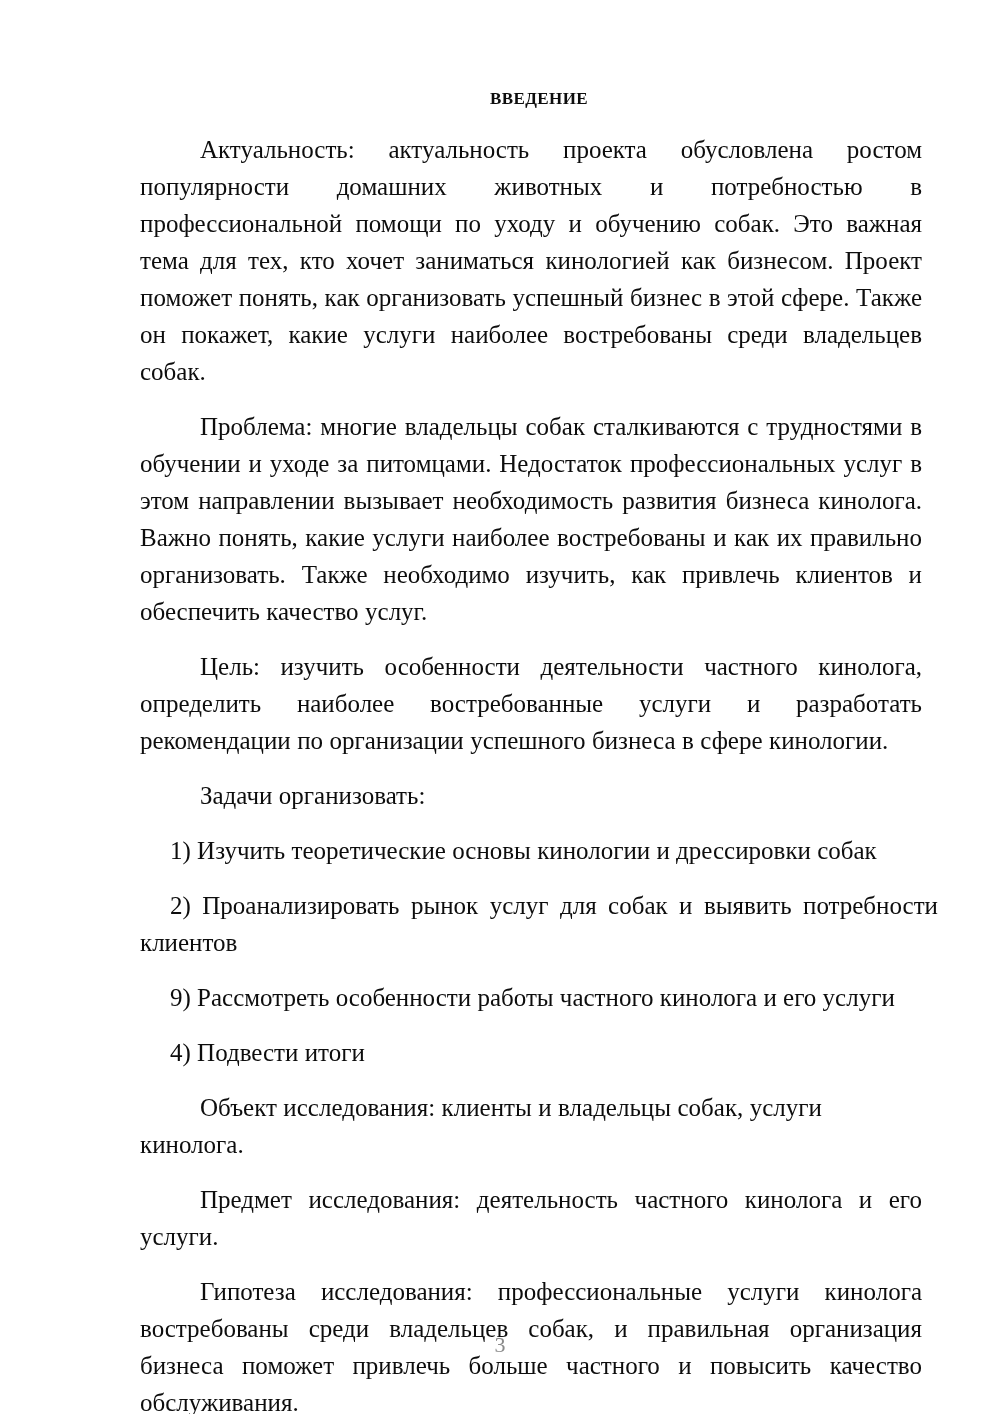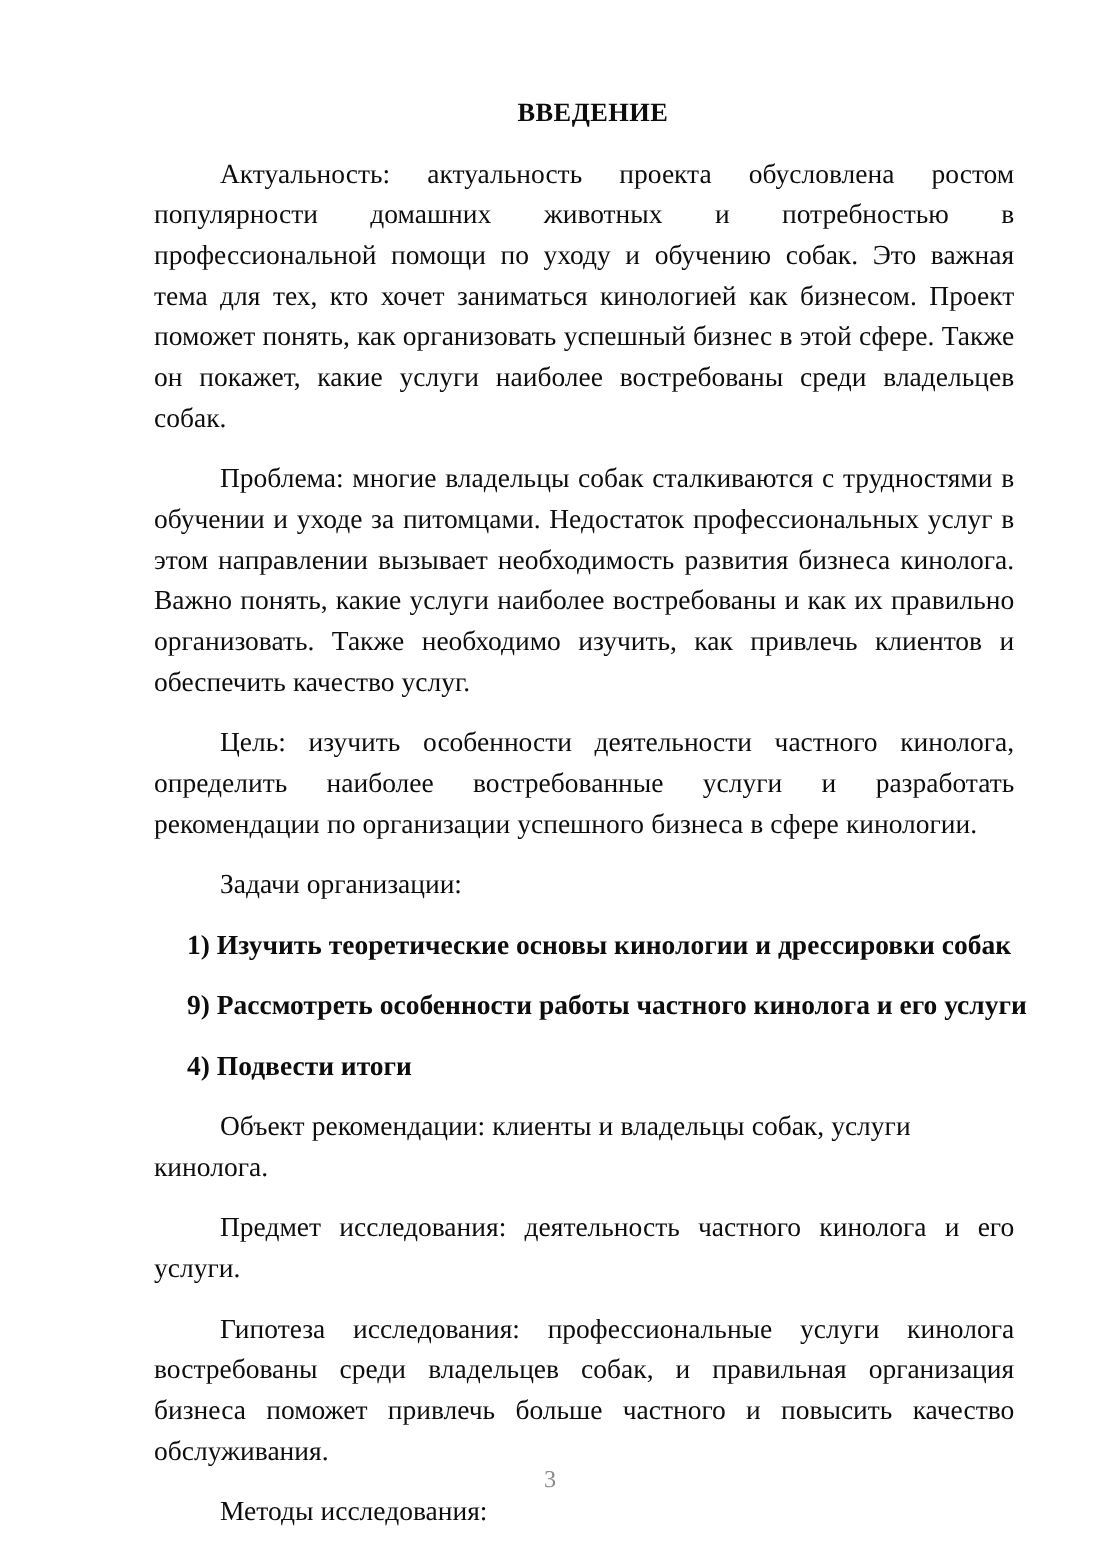--- a/index.html
+++ b/index.html
@@ -26,7 +26,7 @@
     width: 798px;
   }
   .doc-title {
-    font-size: 24px;
+    font-size: 17px;
     font-weight: bold;
     text-align: center;
     letter-spacing: 0.4px;

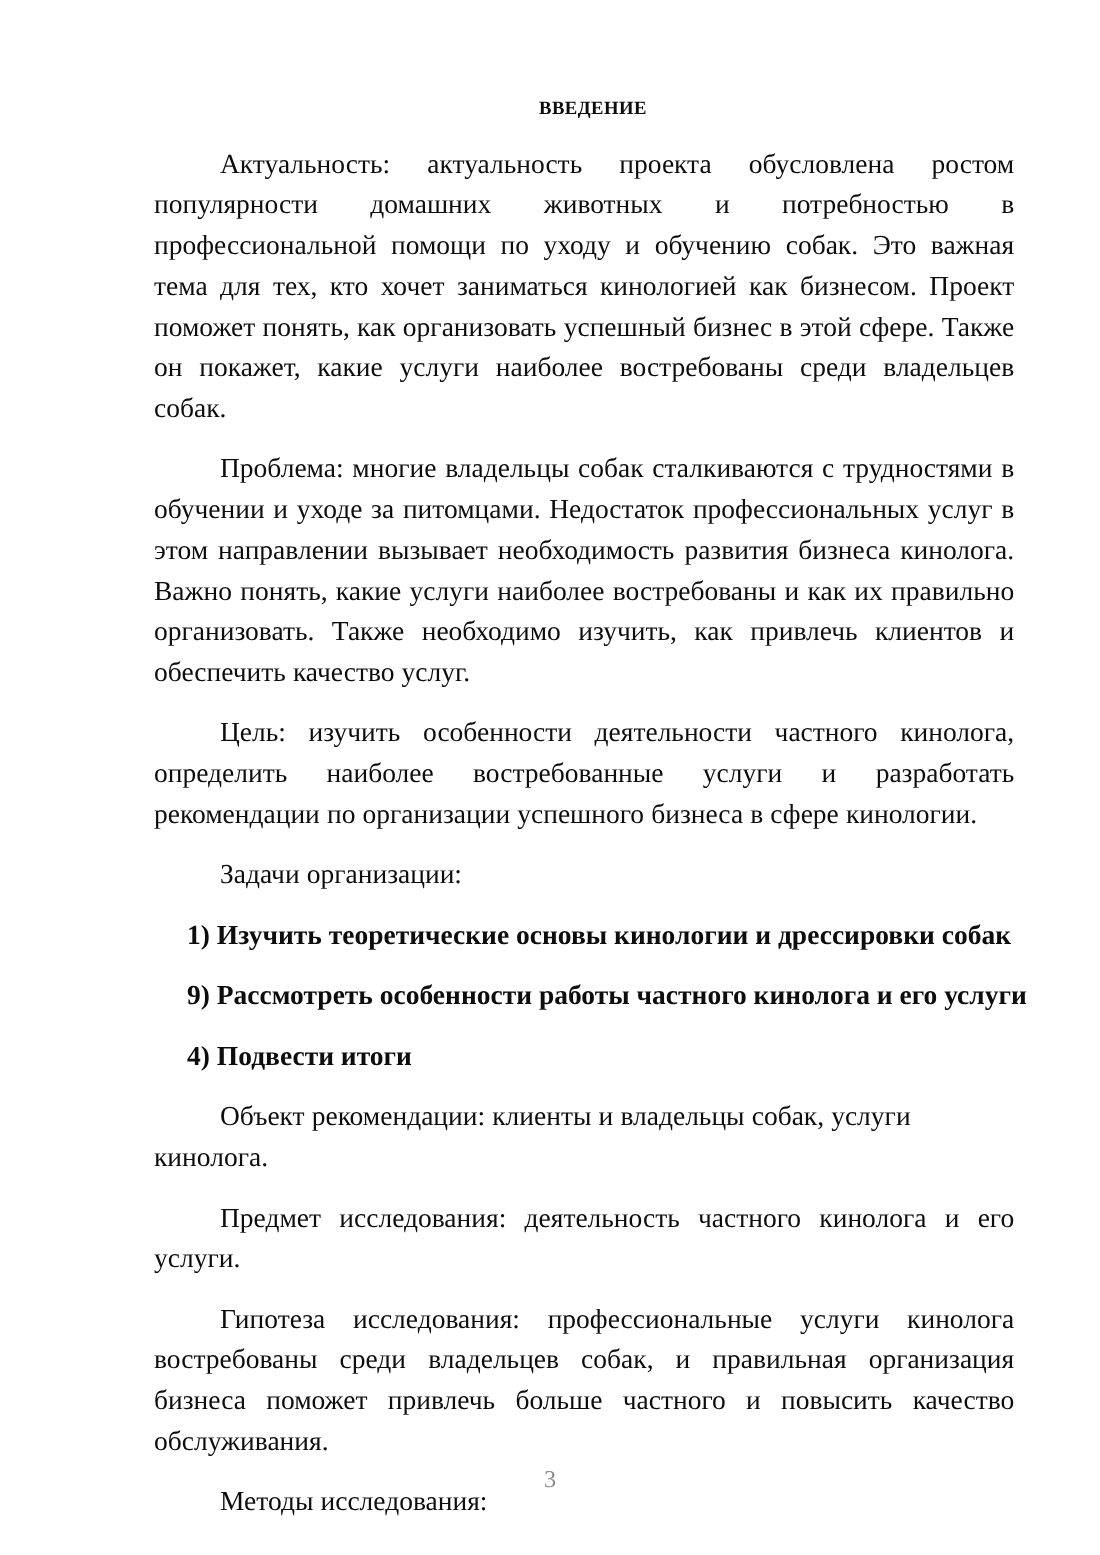--- a/index.html
+++ b/index.html
@@ -87,7 +87,7 @@
 
     <p class="para">Цель: изучить особенности деятельности частного кинолога, определить наиболее востребованные услуги и разработать рекомендации по организации успешного бизнеса в сфере кинологии.</p>
 
-    <p class="para no-justify">Задачи организации:</p>
+    <p class="para no-justify">Задачи организовать:</p>
 
     <p class="list-item short">1) Изучить теоретические основы кинологии и дрессировки собак</p>
 

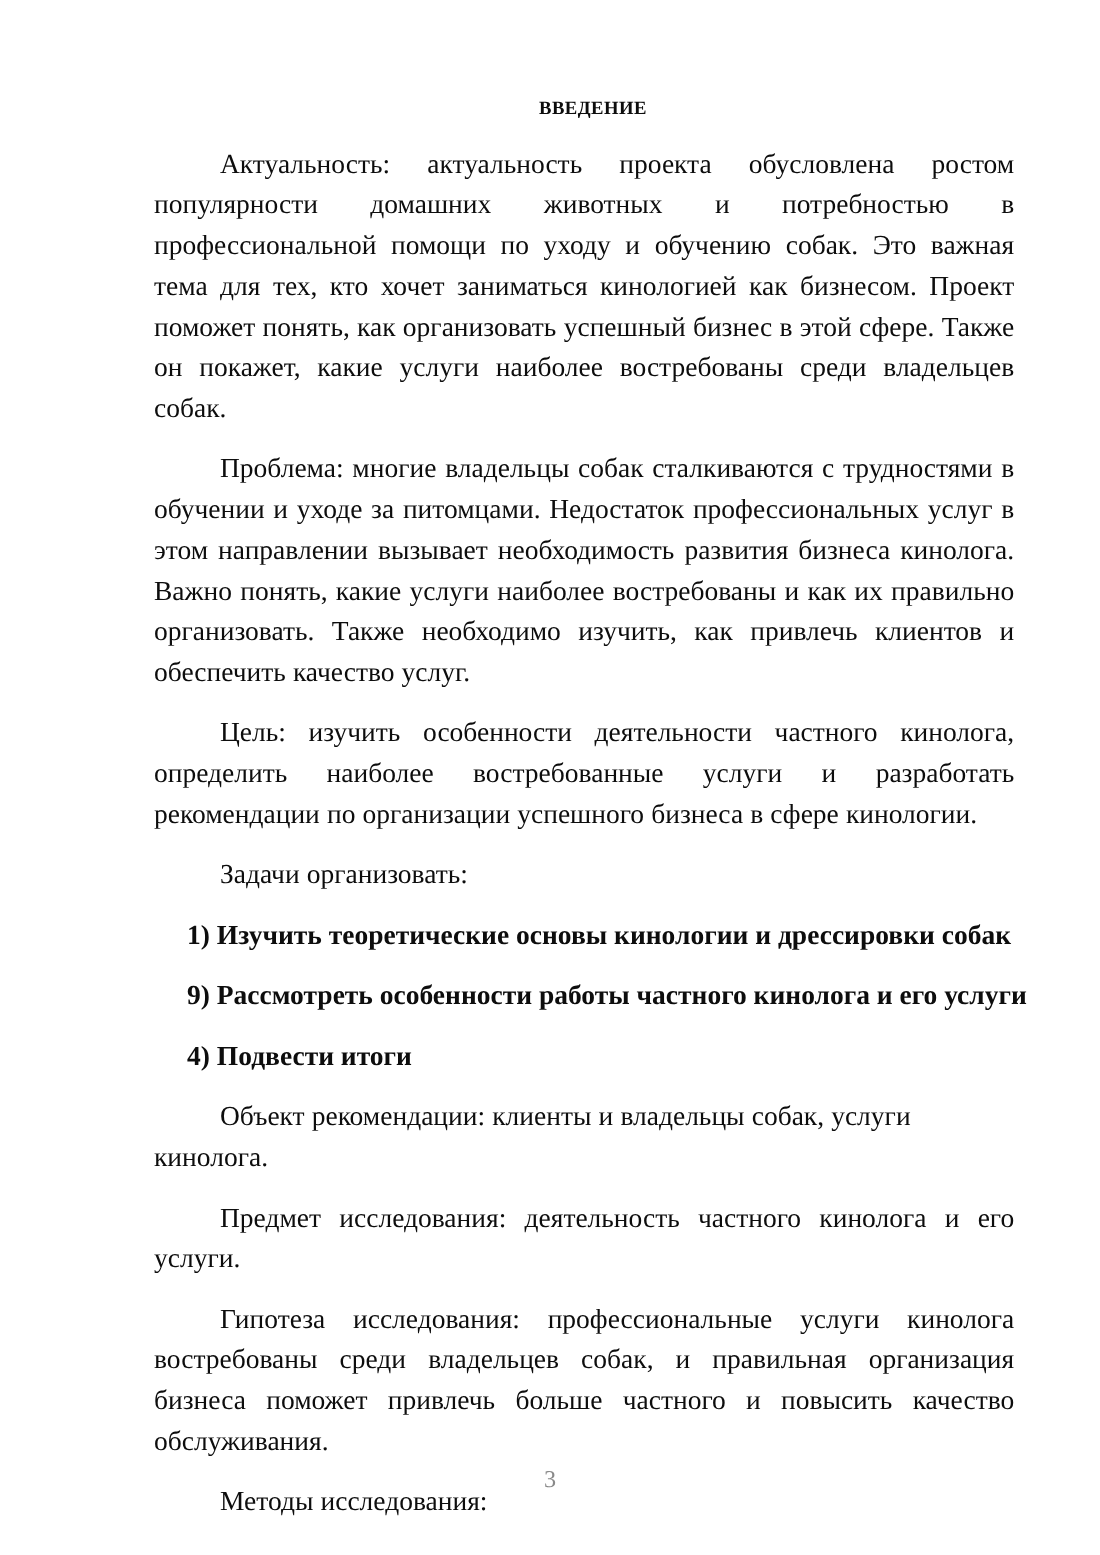--- a/index.html
+++ b/index.html
@@ -56,7 +56,6 @@
     text-justify: inter-word;
     margin: 0 0 18px 0;
     text-indent: 30px;
-    font-weight: bold;
   }
   p.list-item.short {
     text-align: left;

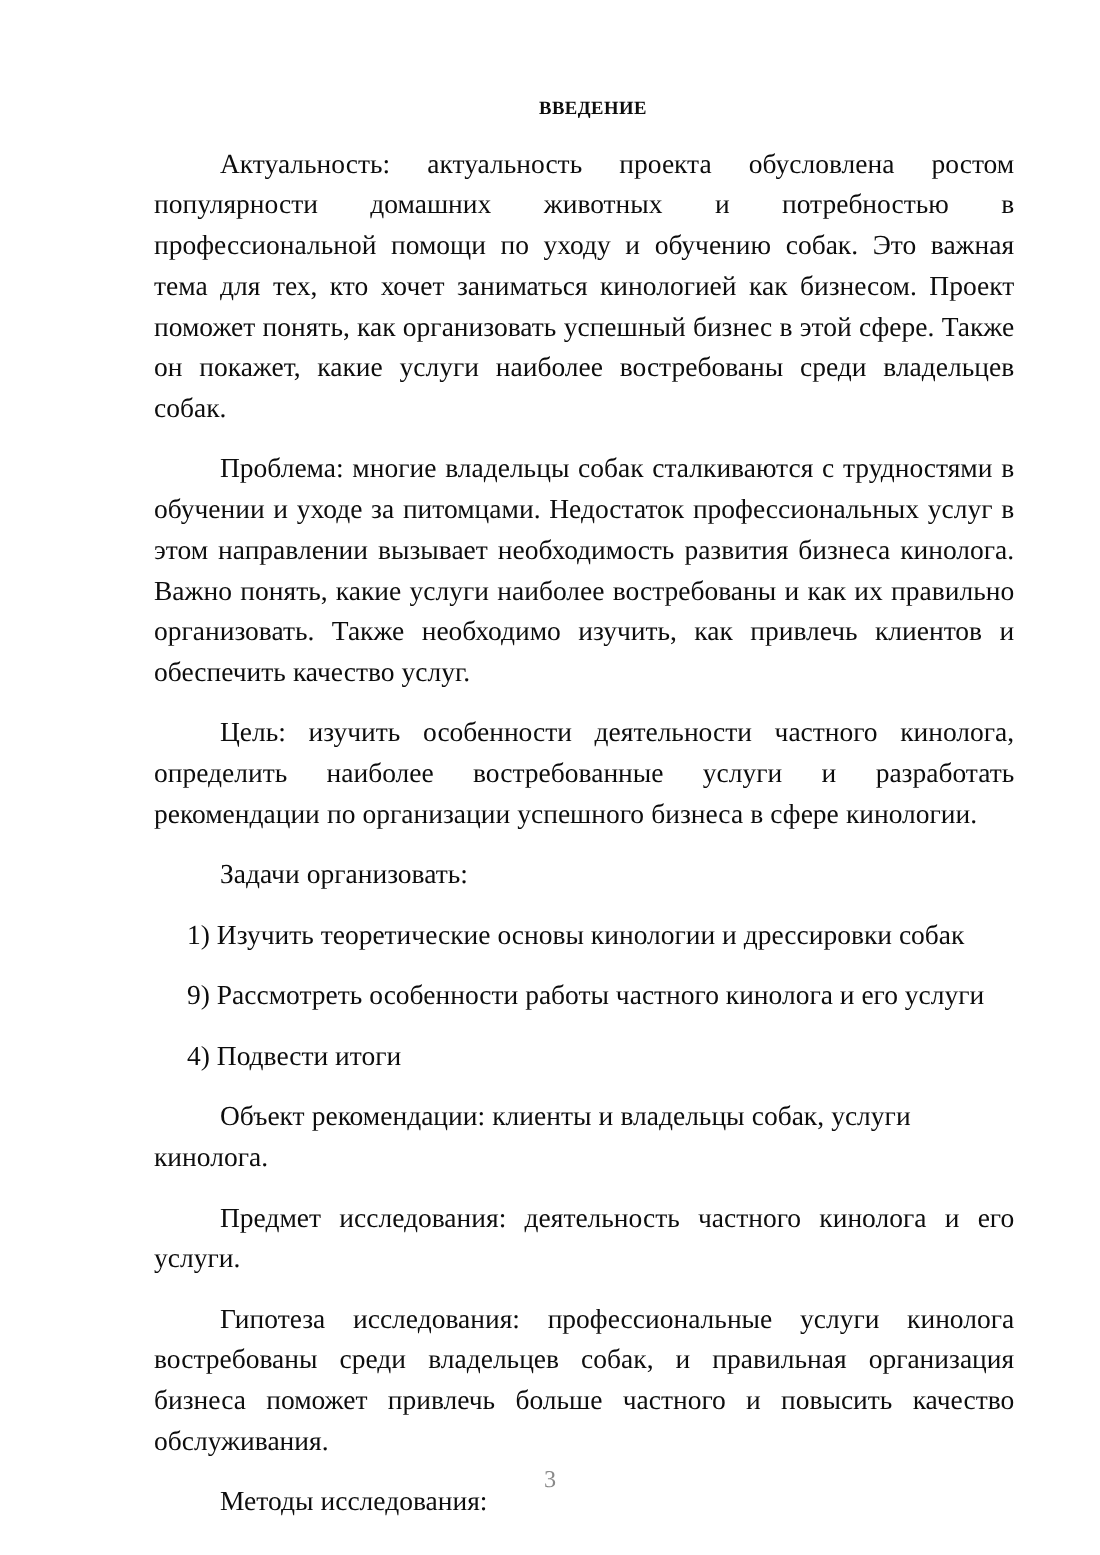--- a/index.html
+++ b/index.html
@@ -90,6 +90,7 @@
 
     <p class="list-item short">1) Изучить теоретические основы кинологии и дрессировки собак</p>
 
+    <p class="list-item">2) Проанализировать рынок услуг для собак и выявить потребности клиентов</p>
 
     <p class="list-item short">9) Рассмотреть особенности работы частного кинолога и его услуги</p>
 

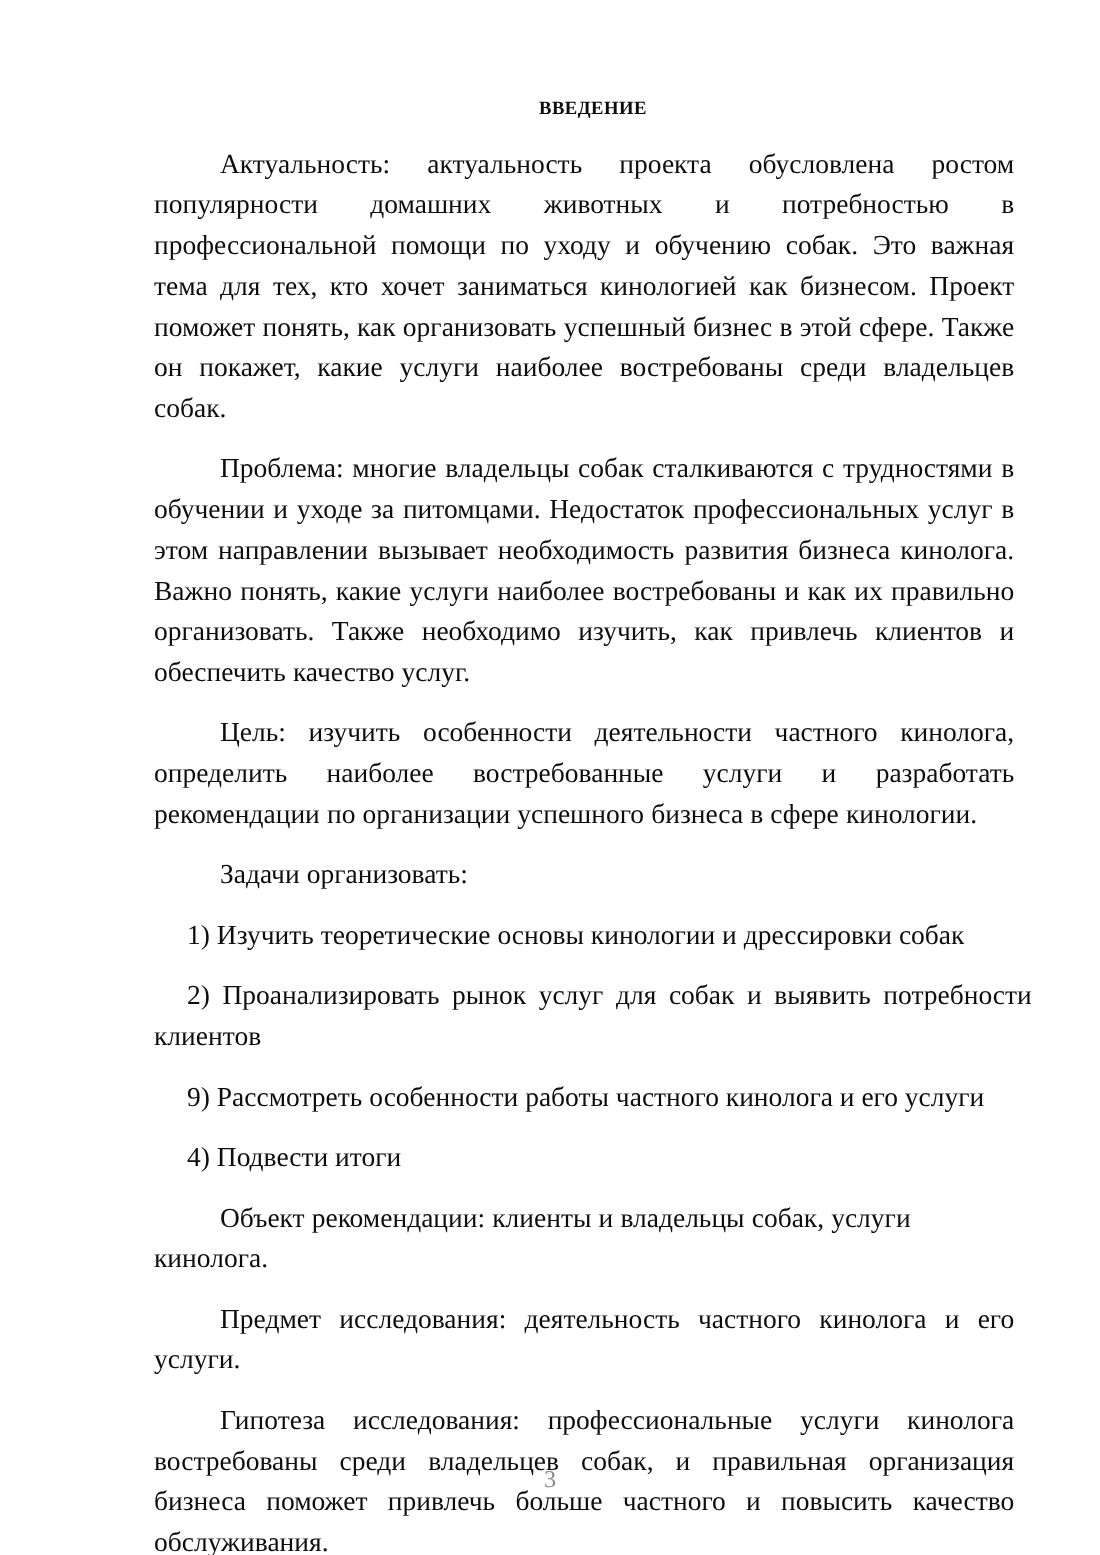--- a/index.html
+++ b/index.html
@@ -97,7 +97,7 @@
 
     <p class="list-item short">4) Подвести итоги</p>
 
-    <p class="para no-justify">Объект рекомендации: клиенты и владельцы собак, услуги кинолога.</p>
+    <p class="para no-justify">Объект исследования: клиенты и владельцы собак, услуги кинолога.</p>
 
     <p class="para">Предмет исследования: деятельность частного кинолога и его услуги.</p>
 

